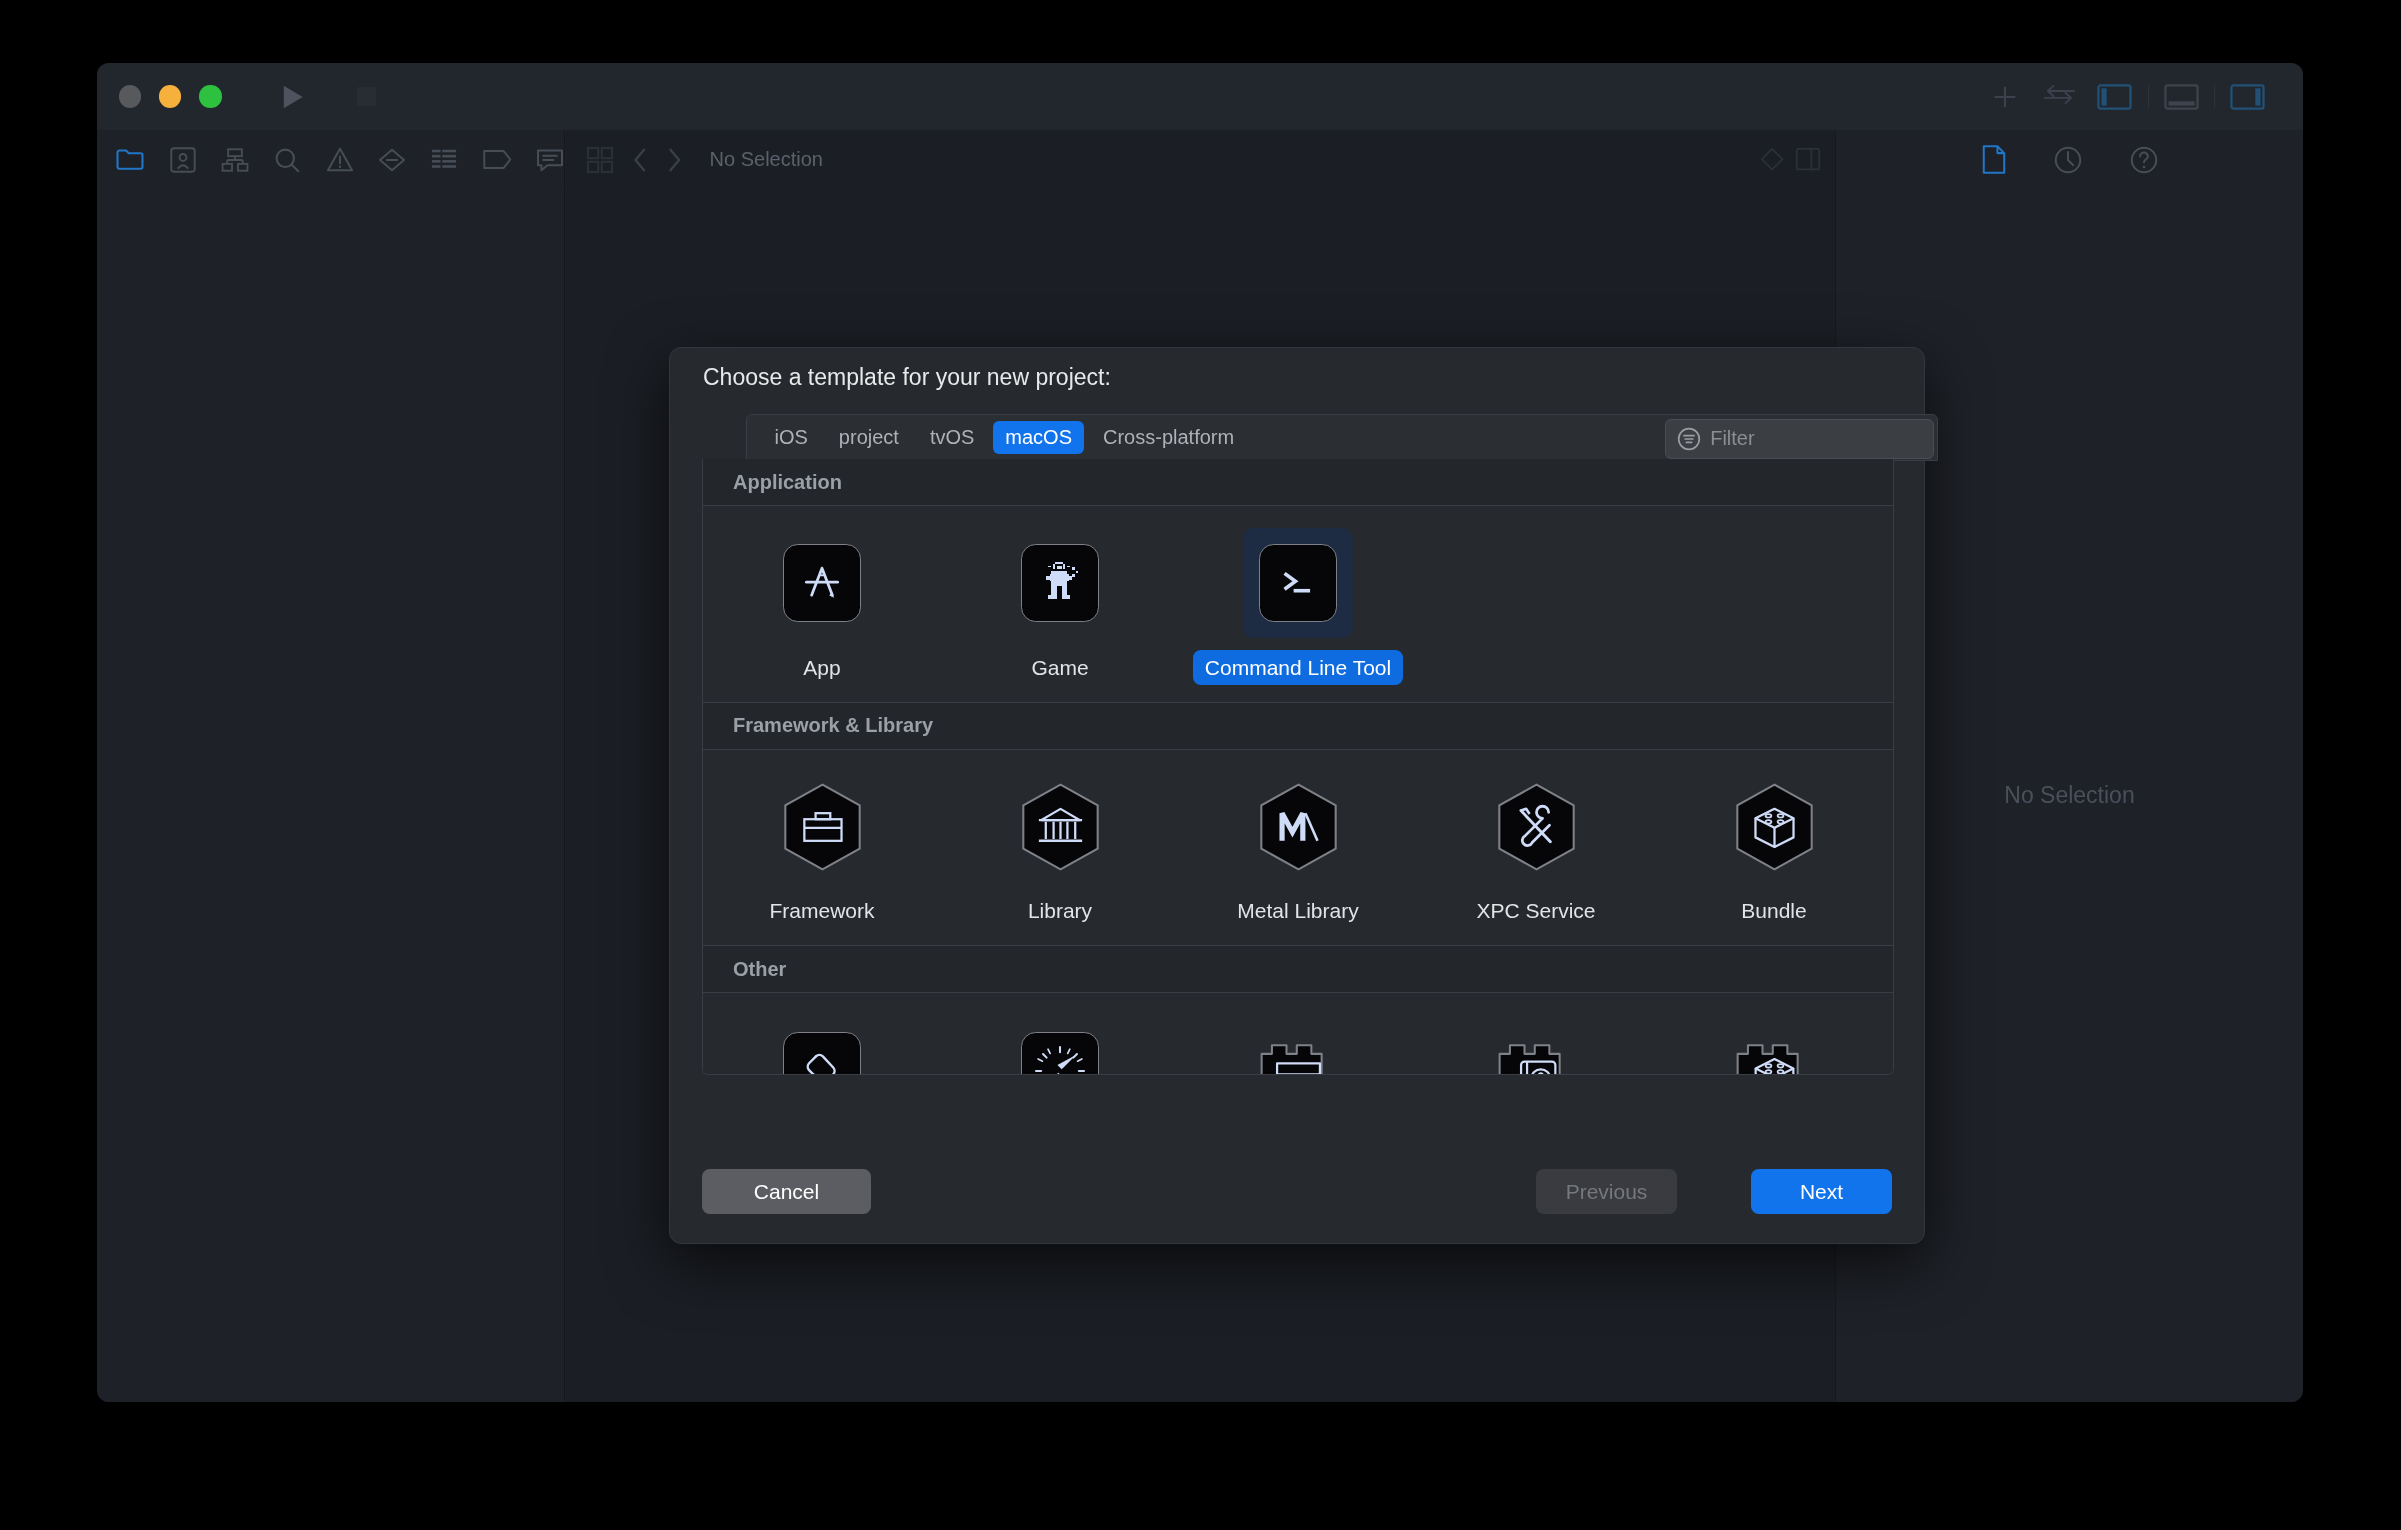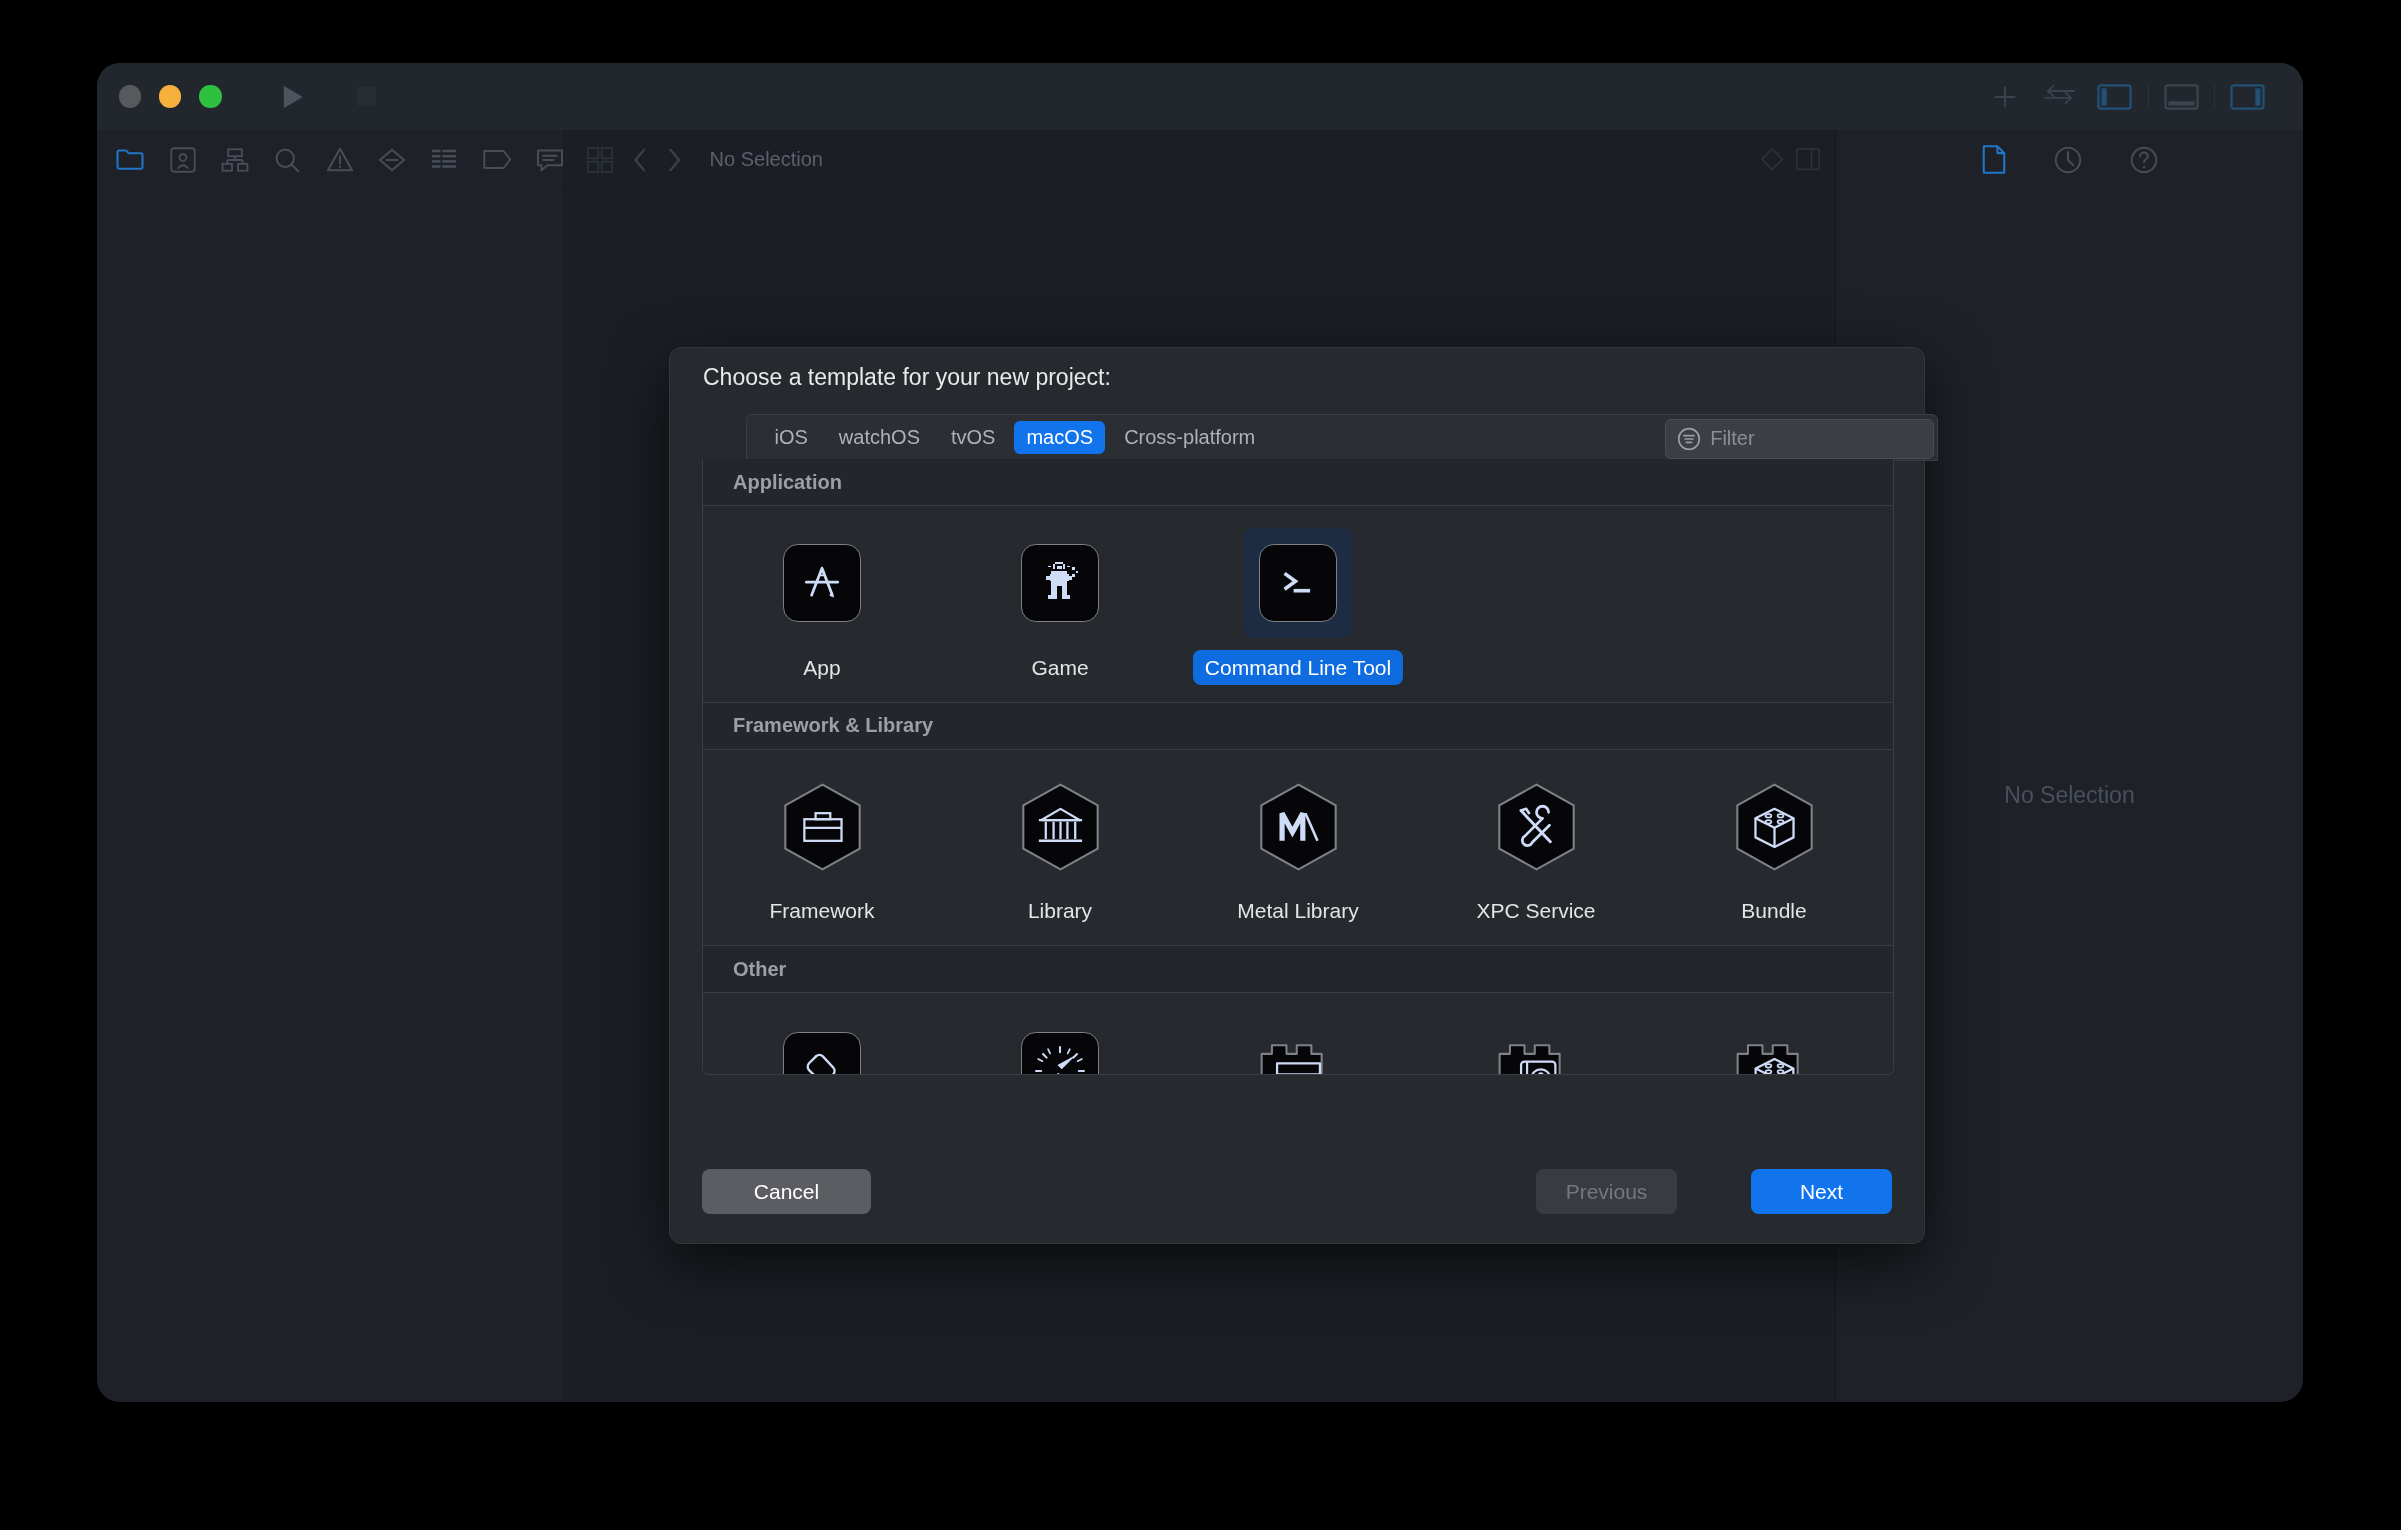--- a/index.html
+++ b/index.html
@@ -16,7 +16,7 @@
     left: 97px; top: 63px;
     width: 2206px; height: 1339px;
     background: #1e2127;
-    border-radius: 23px;
+    border-radius: 12px;
     overflow: hidden;
   }
 

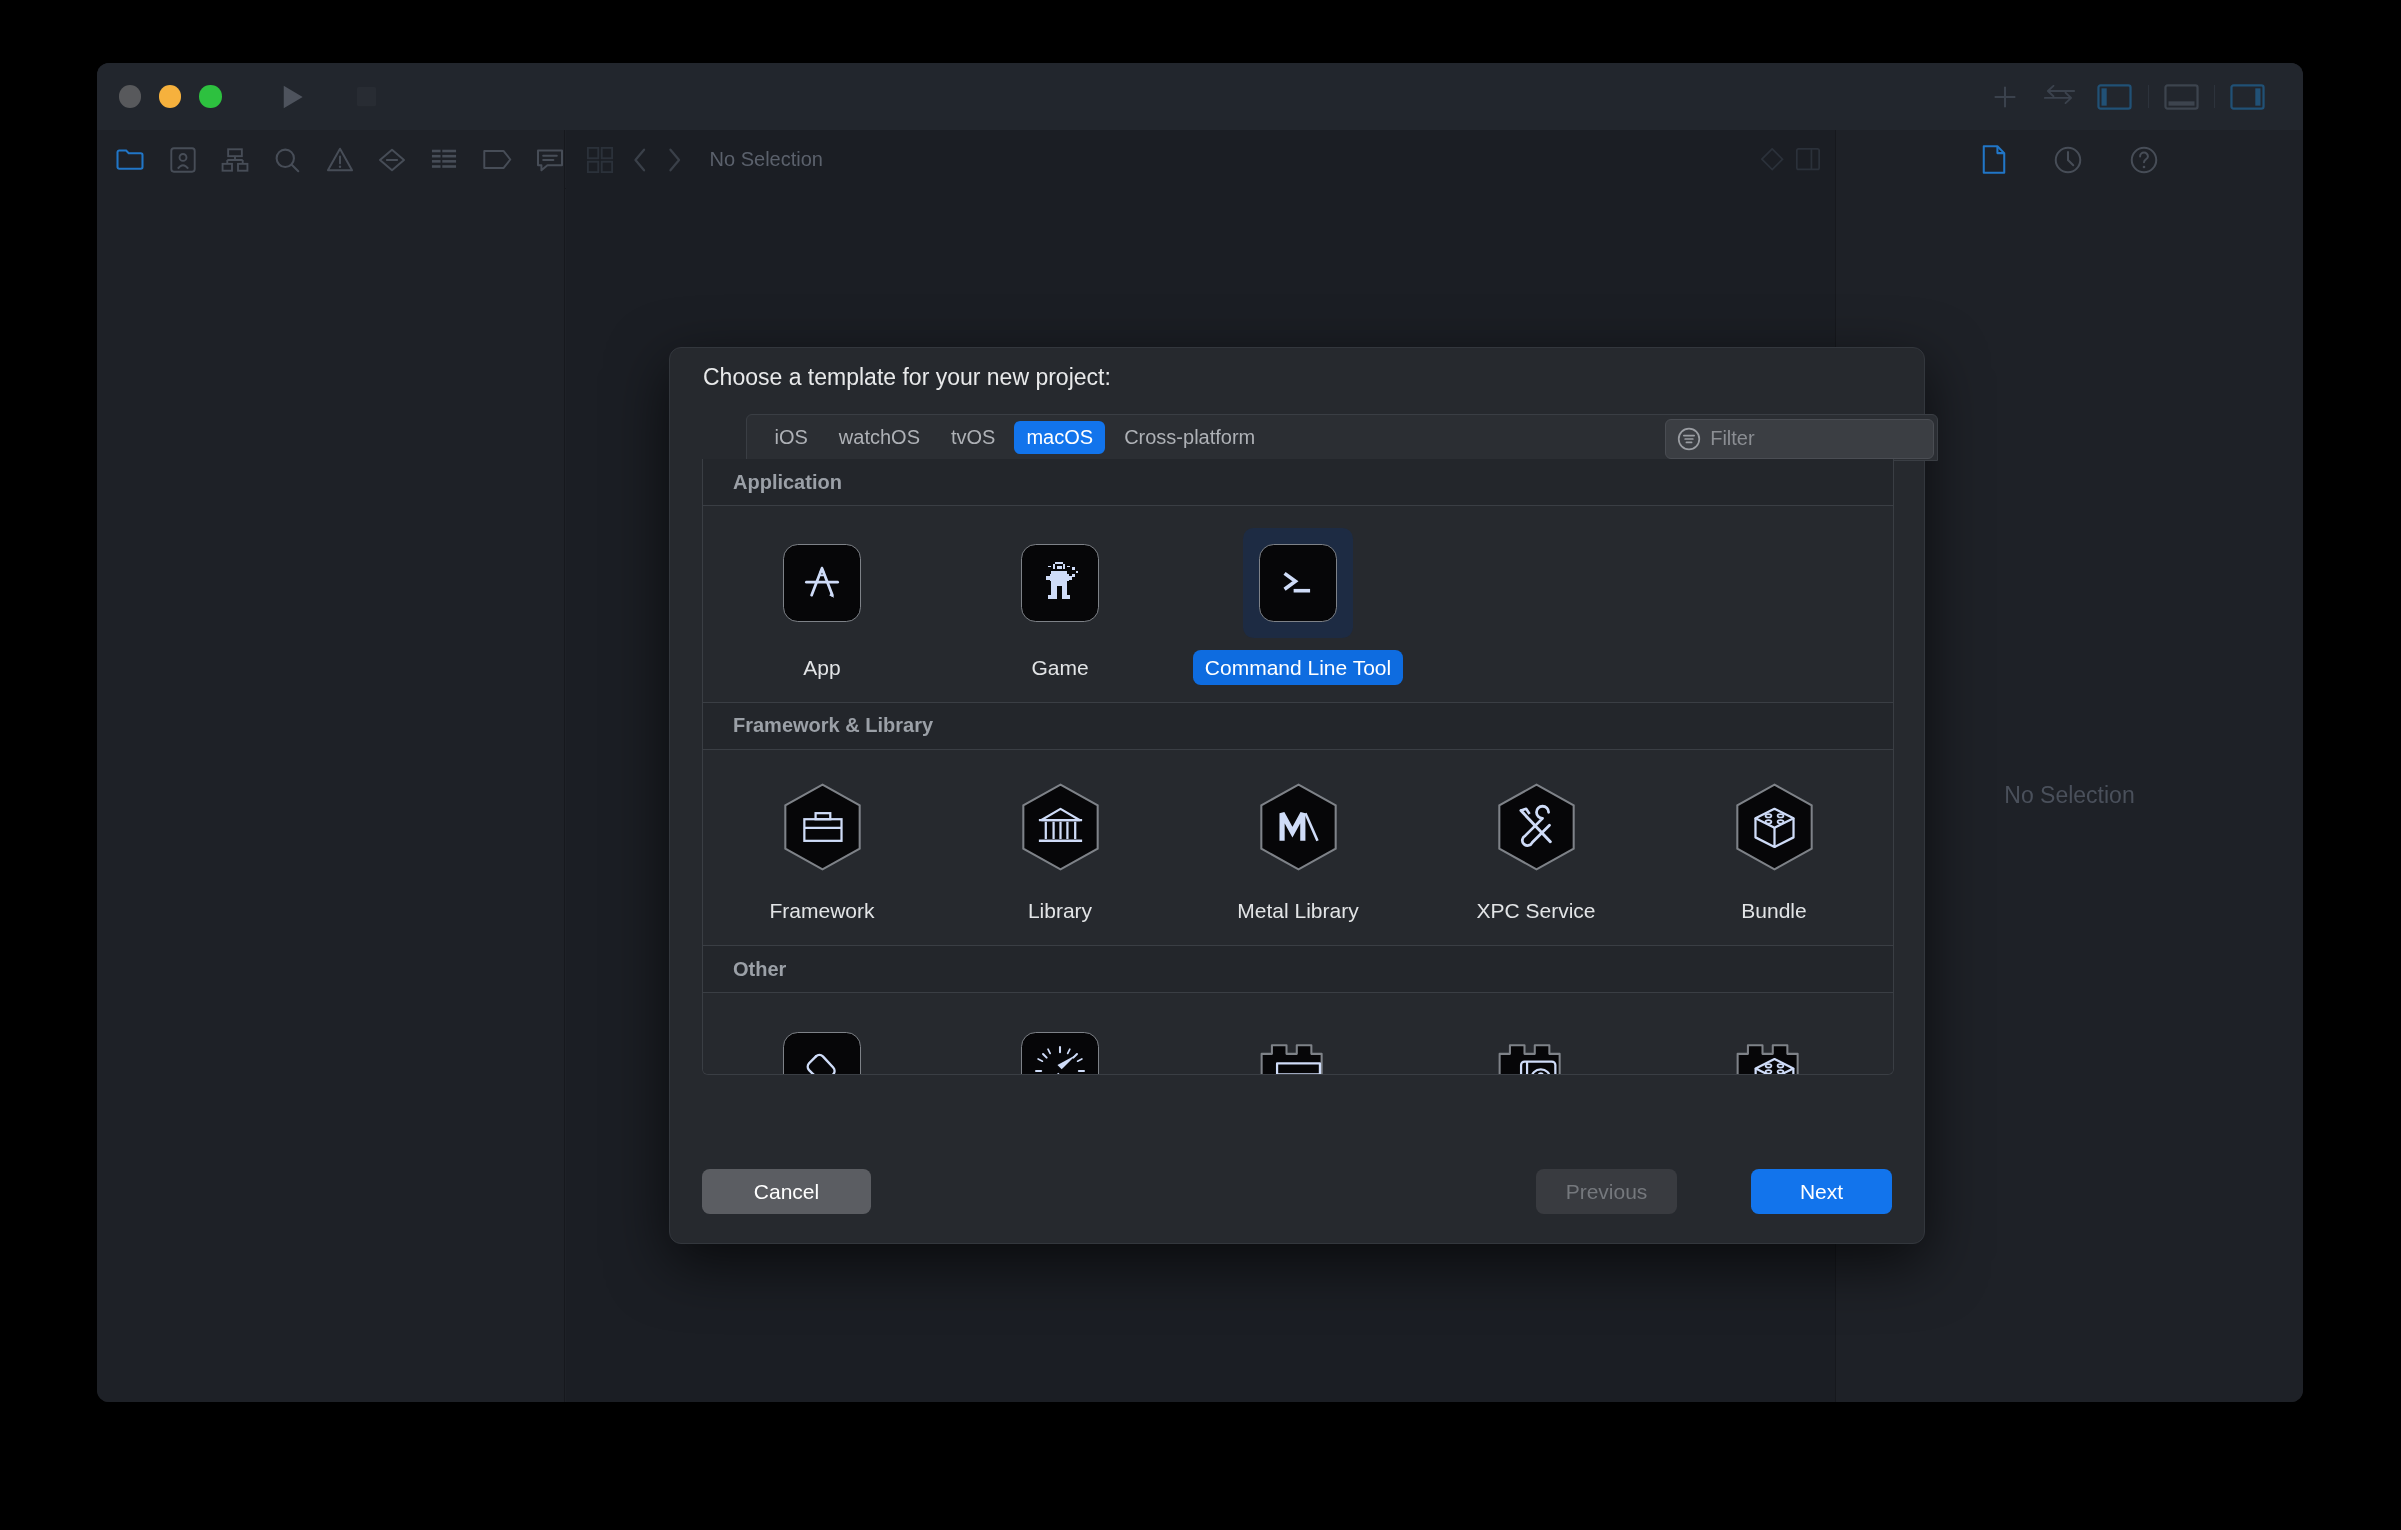--- a/index.html
+++ b/index.html
@@ -409,7 +409,7 @@
 
     <div id="platform-bar">
       <div class="plat-tab">iOS</div>
-      <div class="plat-tab">watchOS</div>
+      <div class="plat-tab">project</div>
       <div class="plat-tab">tvOS</div>
       <div class="plat-tab selected">macOS</div>
       <div class="plat-tab">Cross-platform</div>

